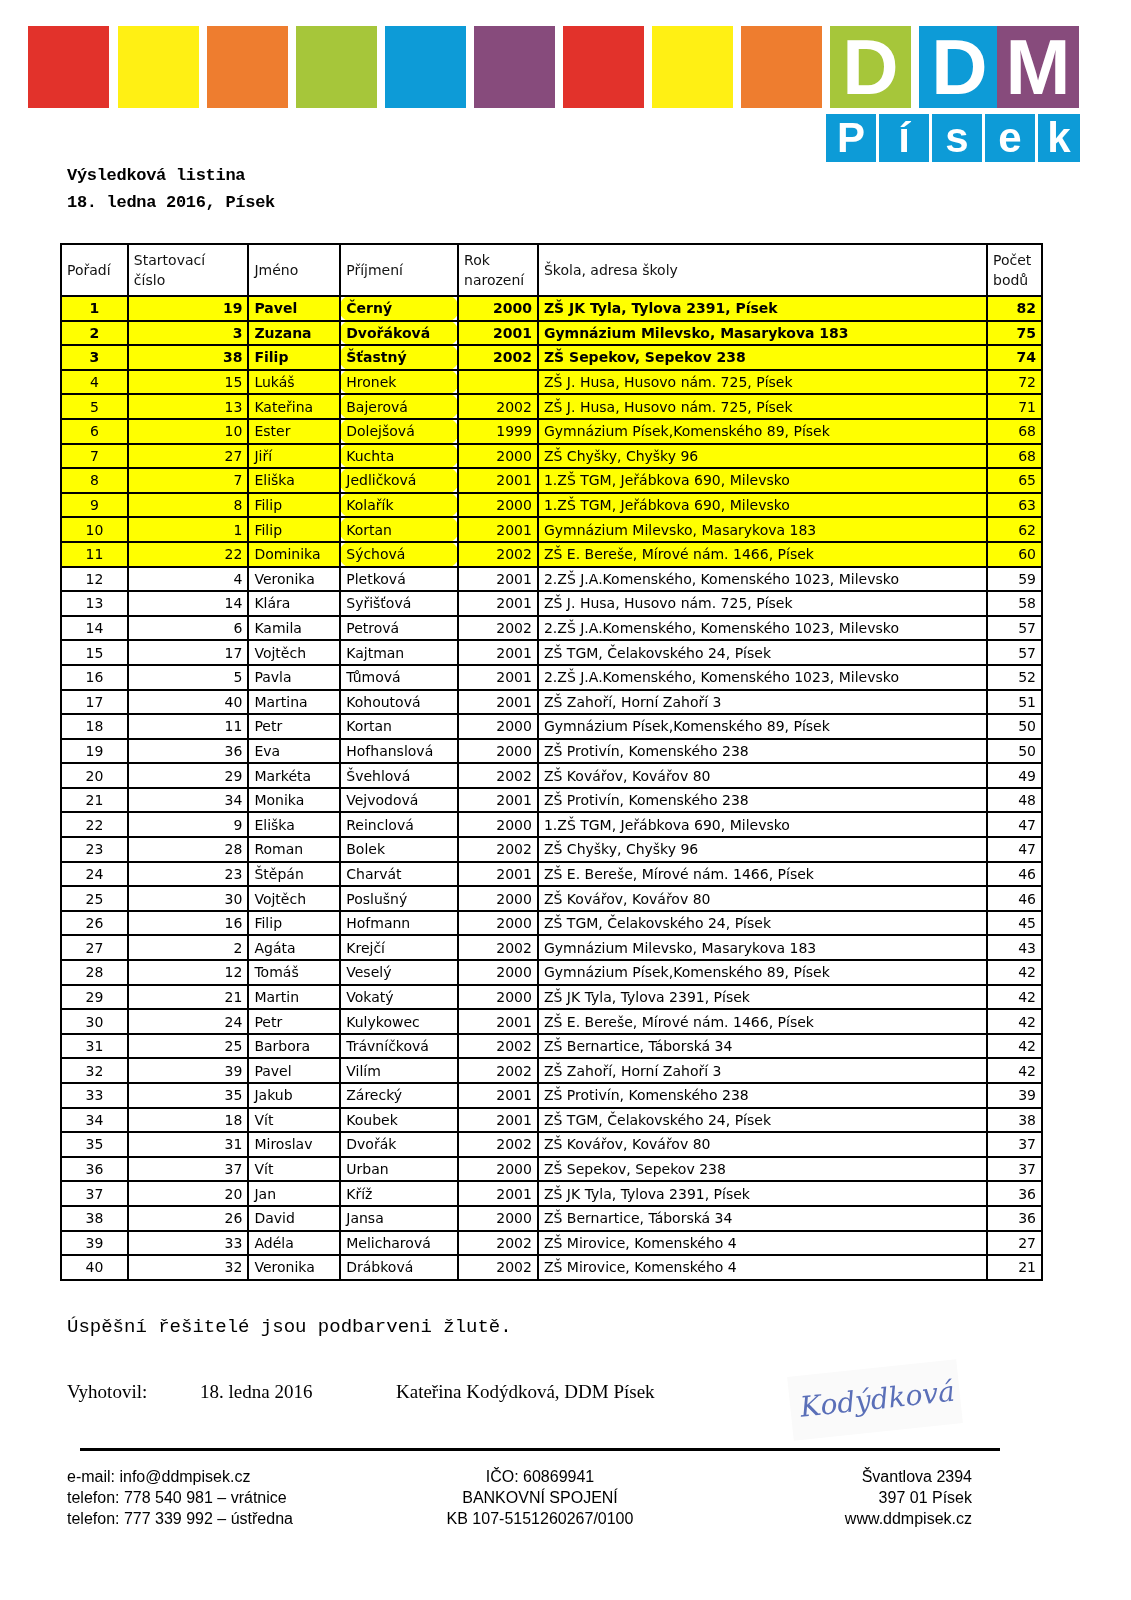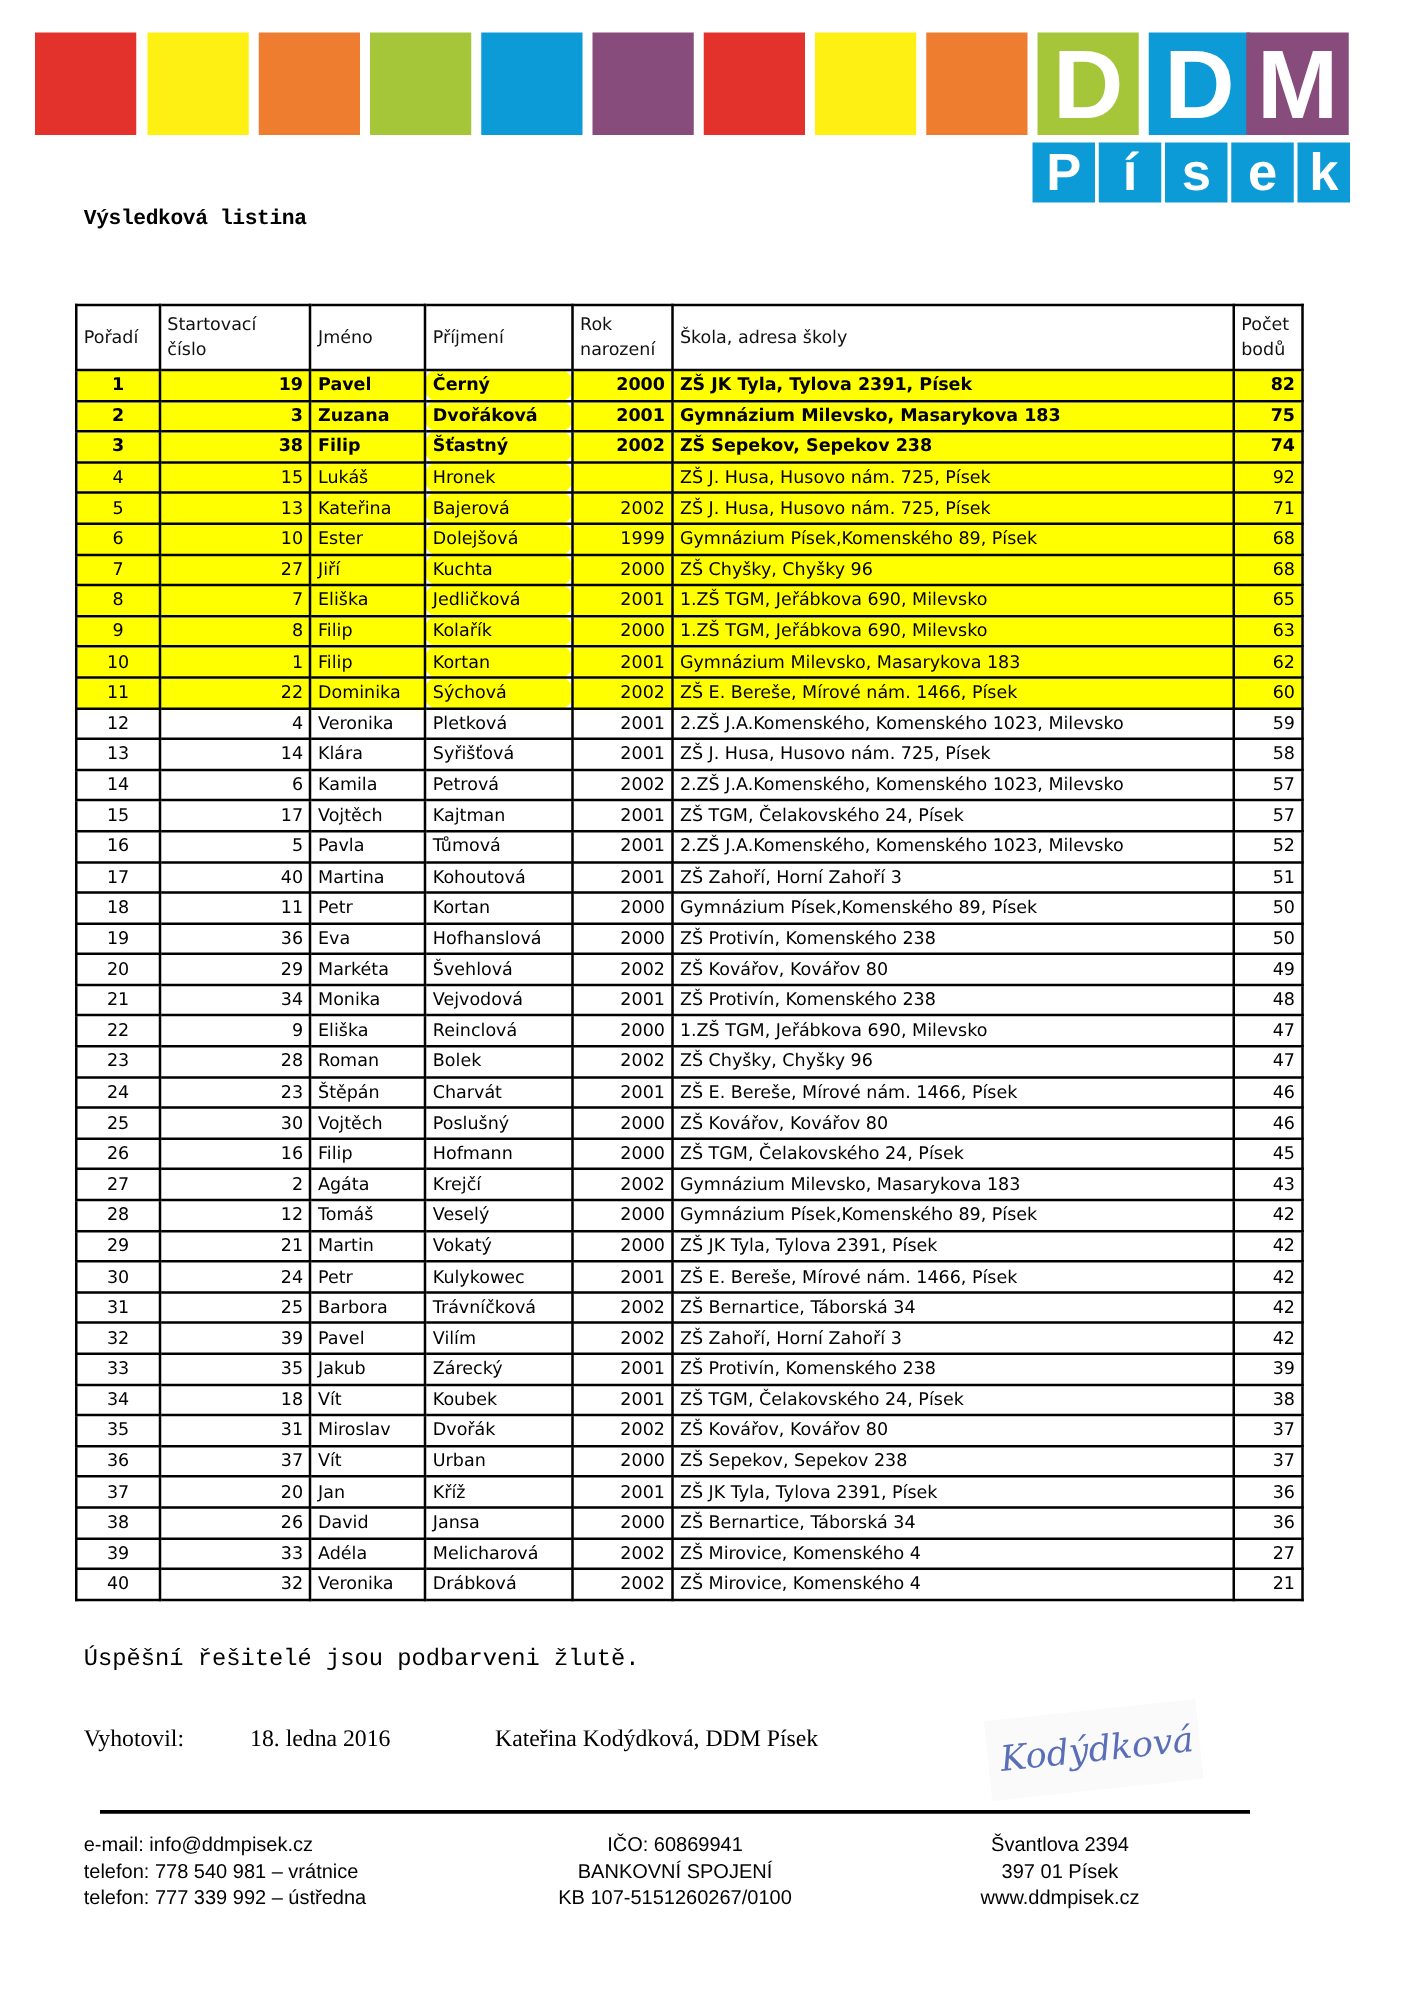--- a/index.html
+++ b/index.html
@@ -77,6 +77,7 @@
 
 <div class="heading">
   <div>Výsledková listina</div>
+  <div>18. ledna 2016, Písek</div>
 </div>
 
 <table class="results">

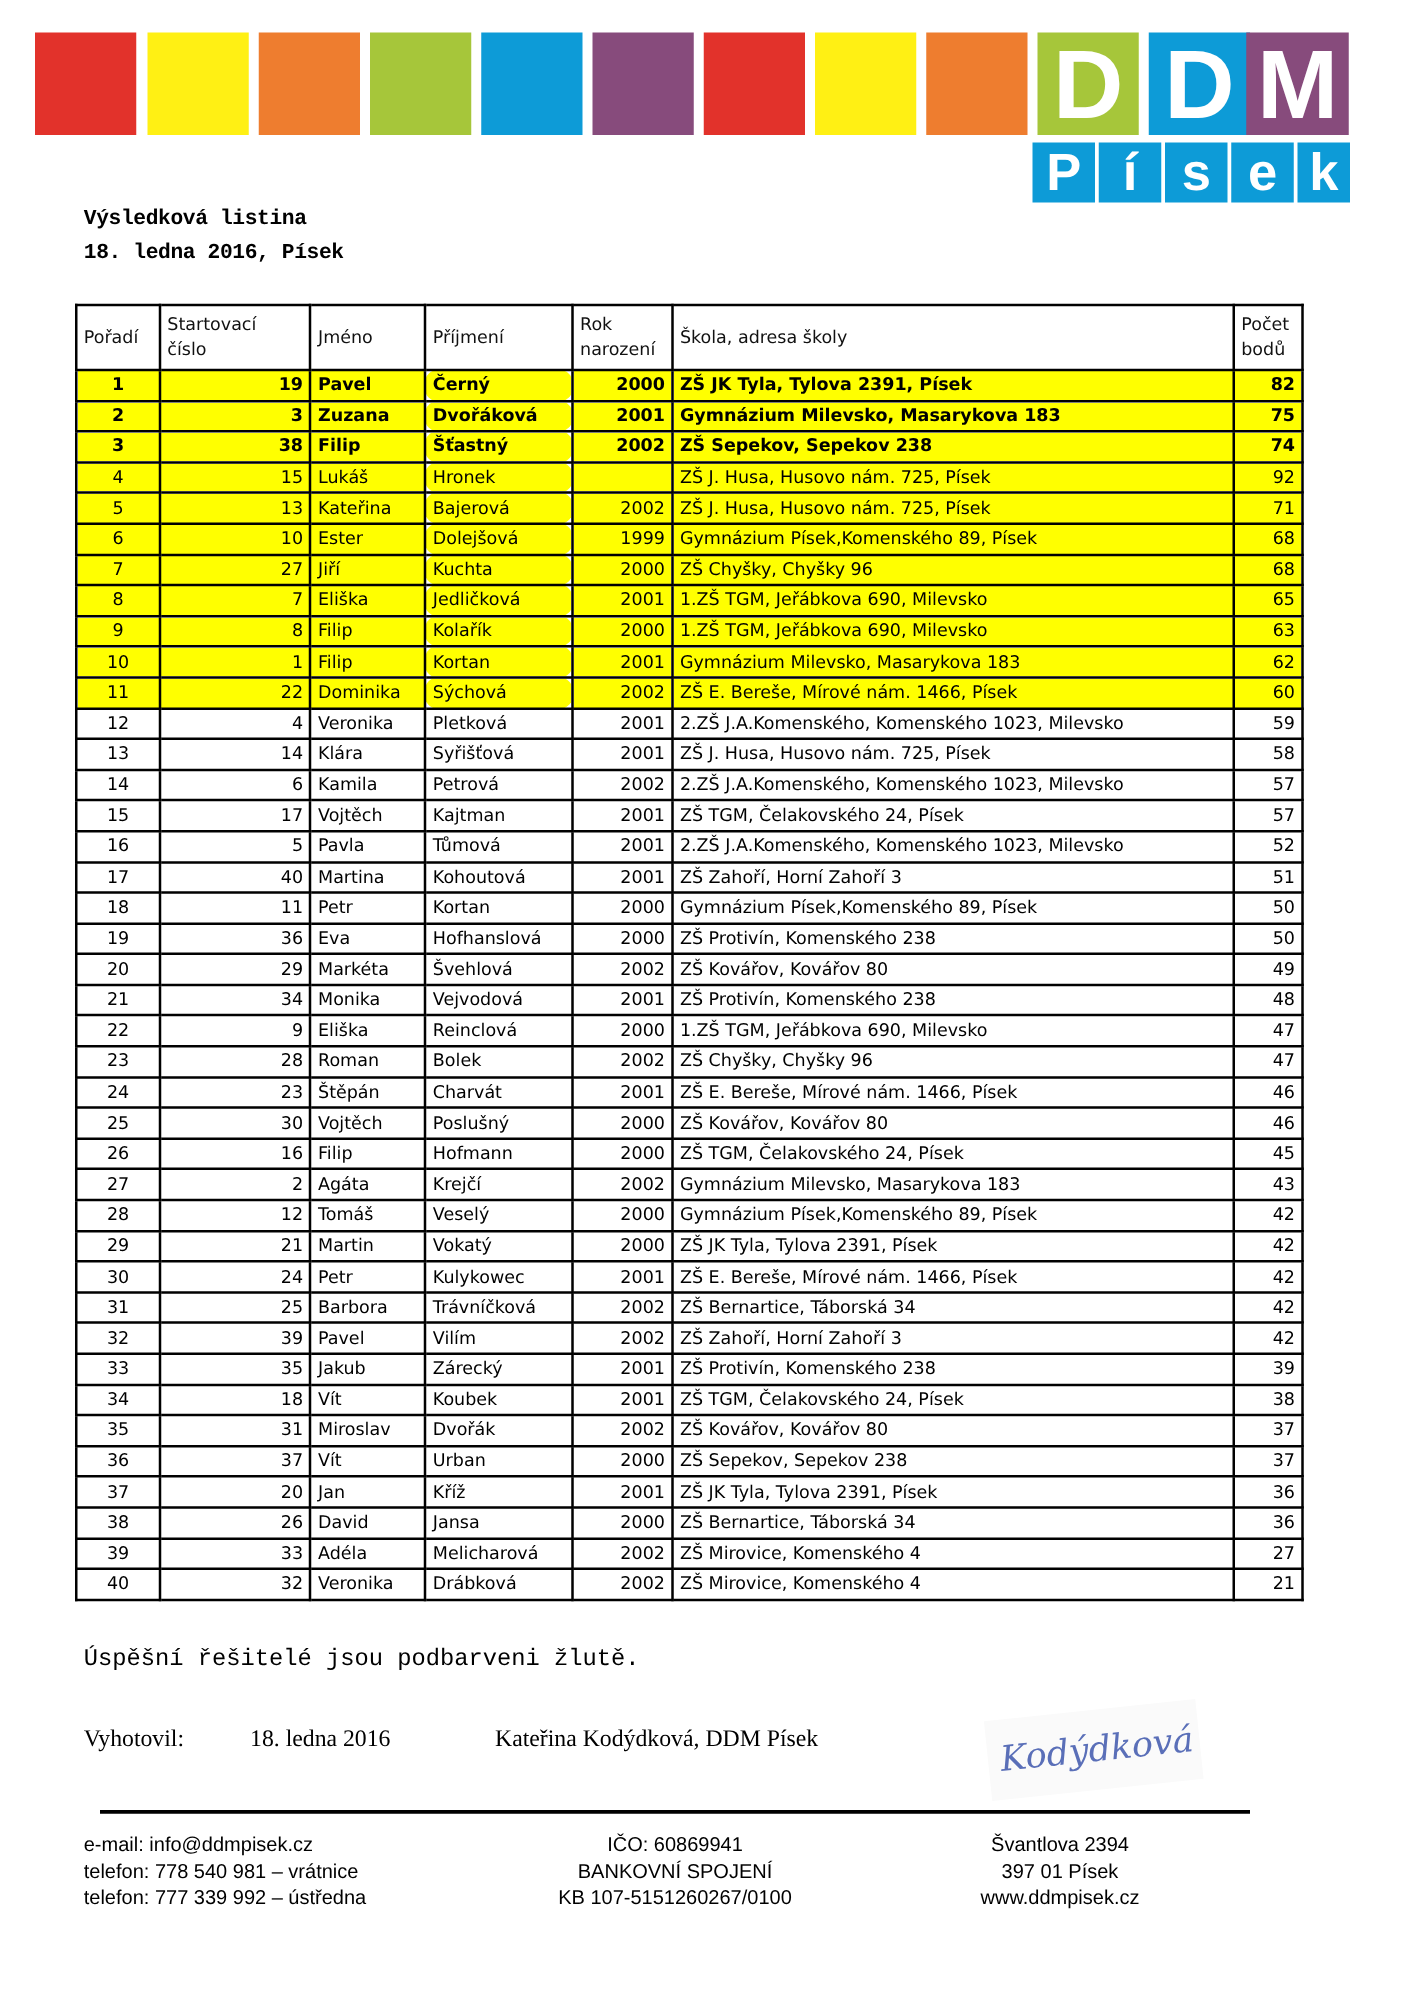--- a/index.html
+++ b/index.html
@@ -127,7 +127,7 @@
         <td class="c-last">Hronek</td>
         <td class="c-year"></td>
         <td class="c-school">ZŠ J. Husa, Husovo nám. 725, Písek</td>
-        <td class="c-points">92</td>
+        <td class="c-points">72</td>
       </tr>
       <tr class="hl">
         <td class="c-rank">5</td>

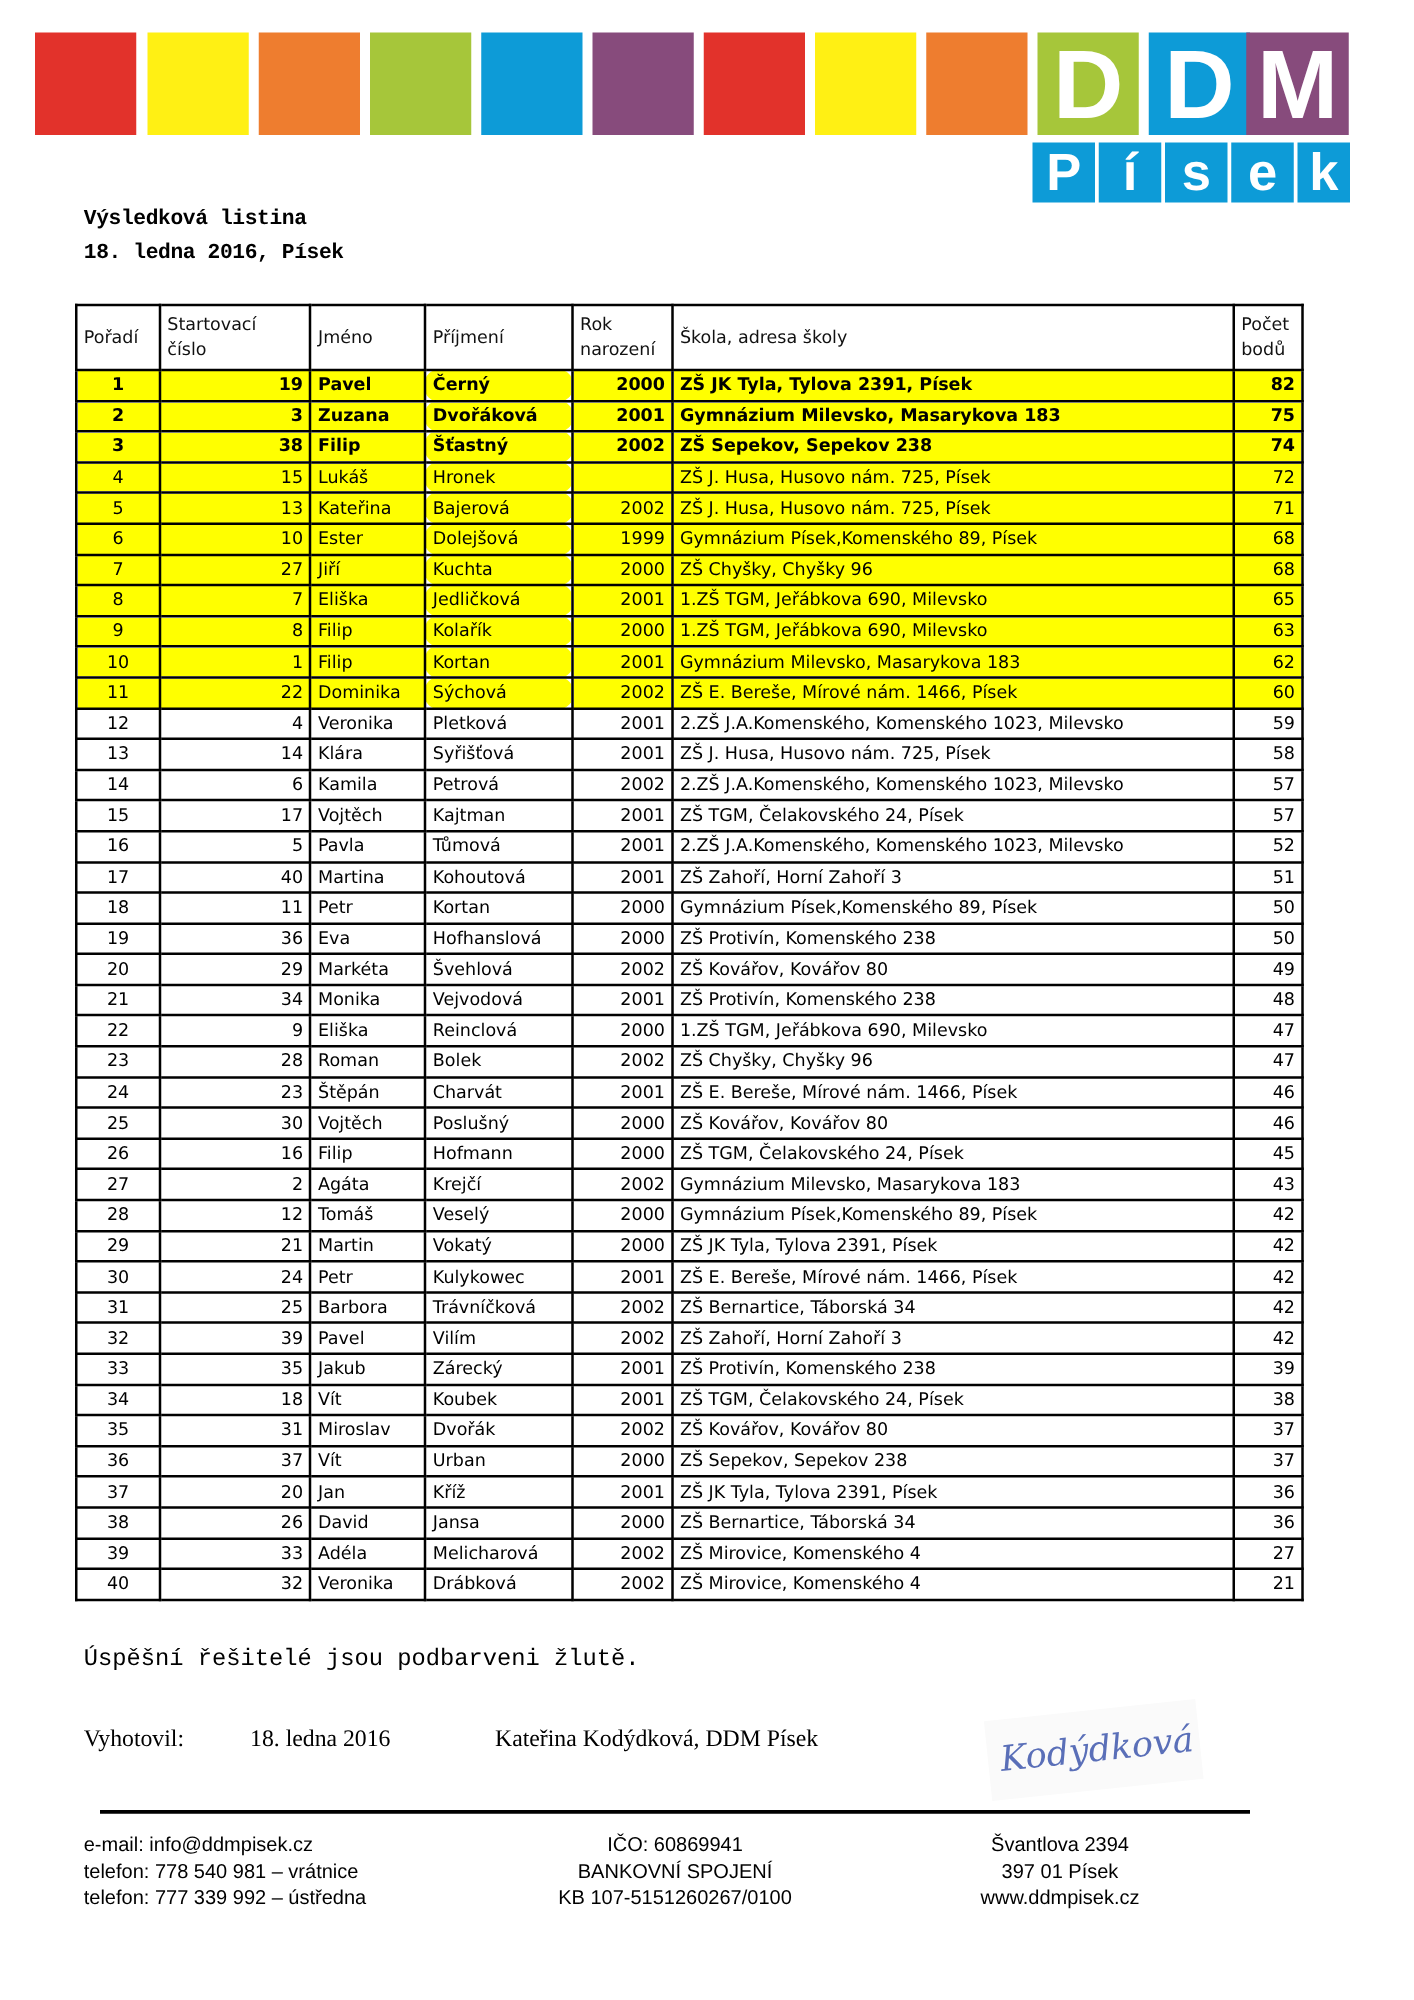--- a/index.html
+++ b/index.html
@@ -475,7 +475,7 @@
   <div>BANKOVNÍ SPOJENÍ</div>
   <div>KB 107-5151260267/0100</div>
 </div>
-<div class="foot" style="left:748px;width:200px;text-align:center">
+<div class="foot" style="left:772px;width:200px;text-align:right">
   <div>Švantlova 2394</div>
   <div>397 01 Písek</div>
   <div>www.ddmpisek.cz</div>

